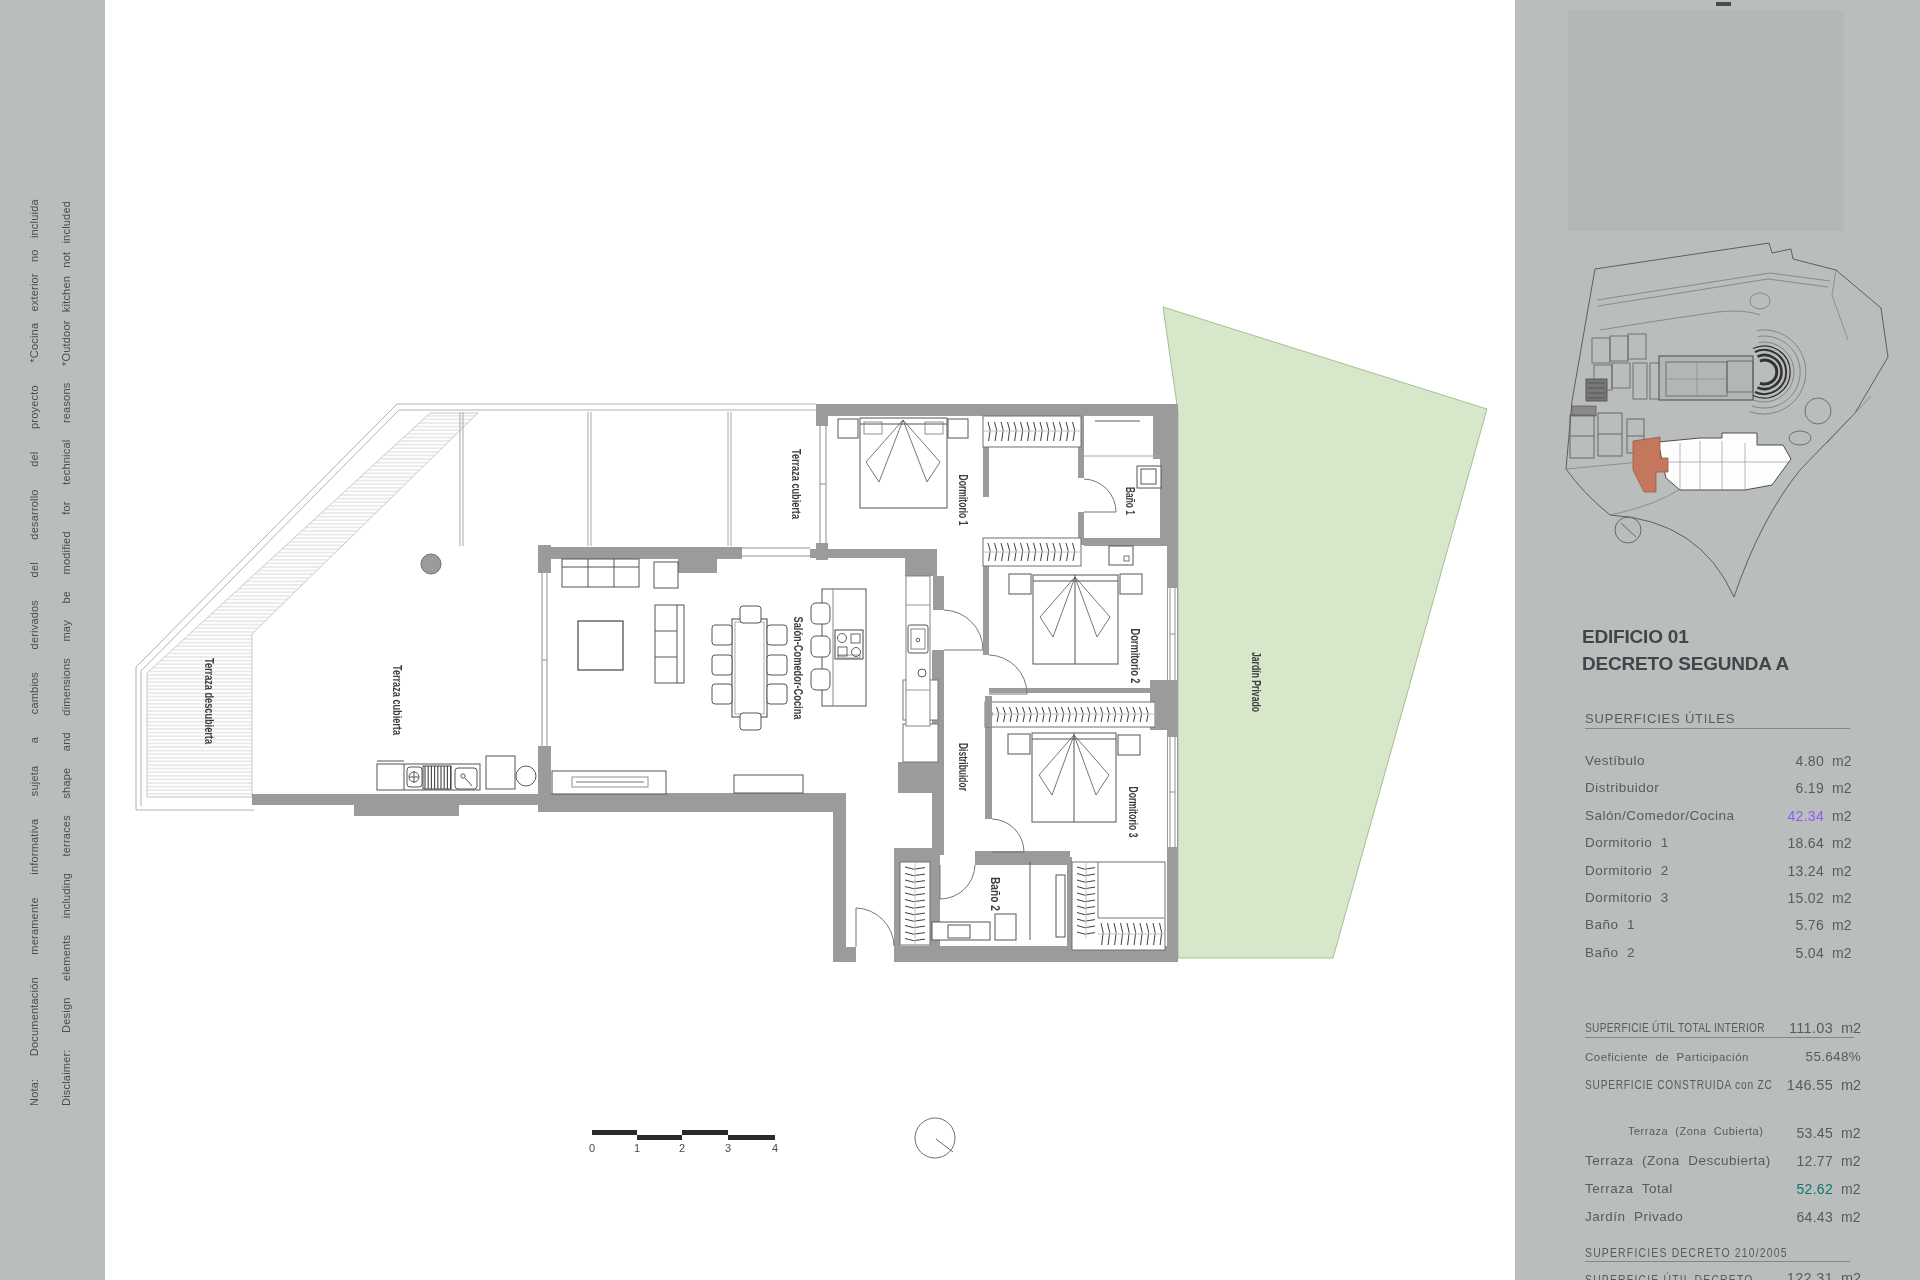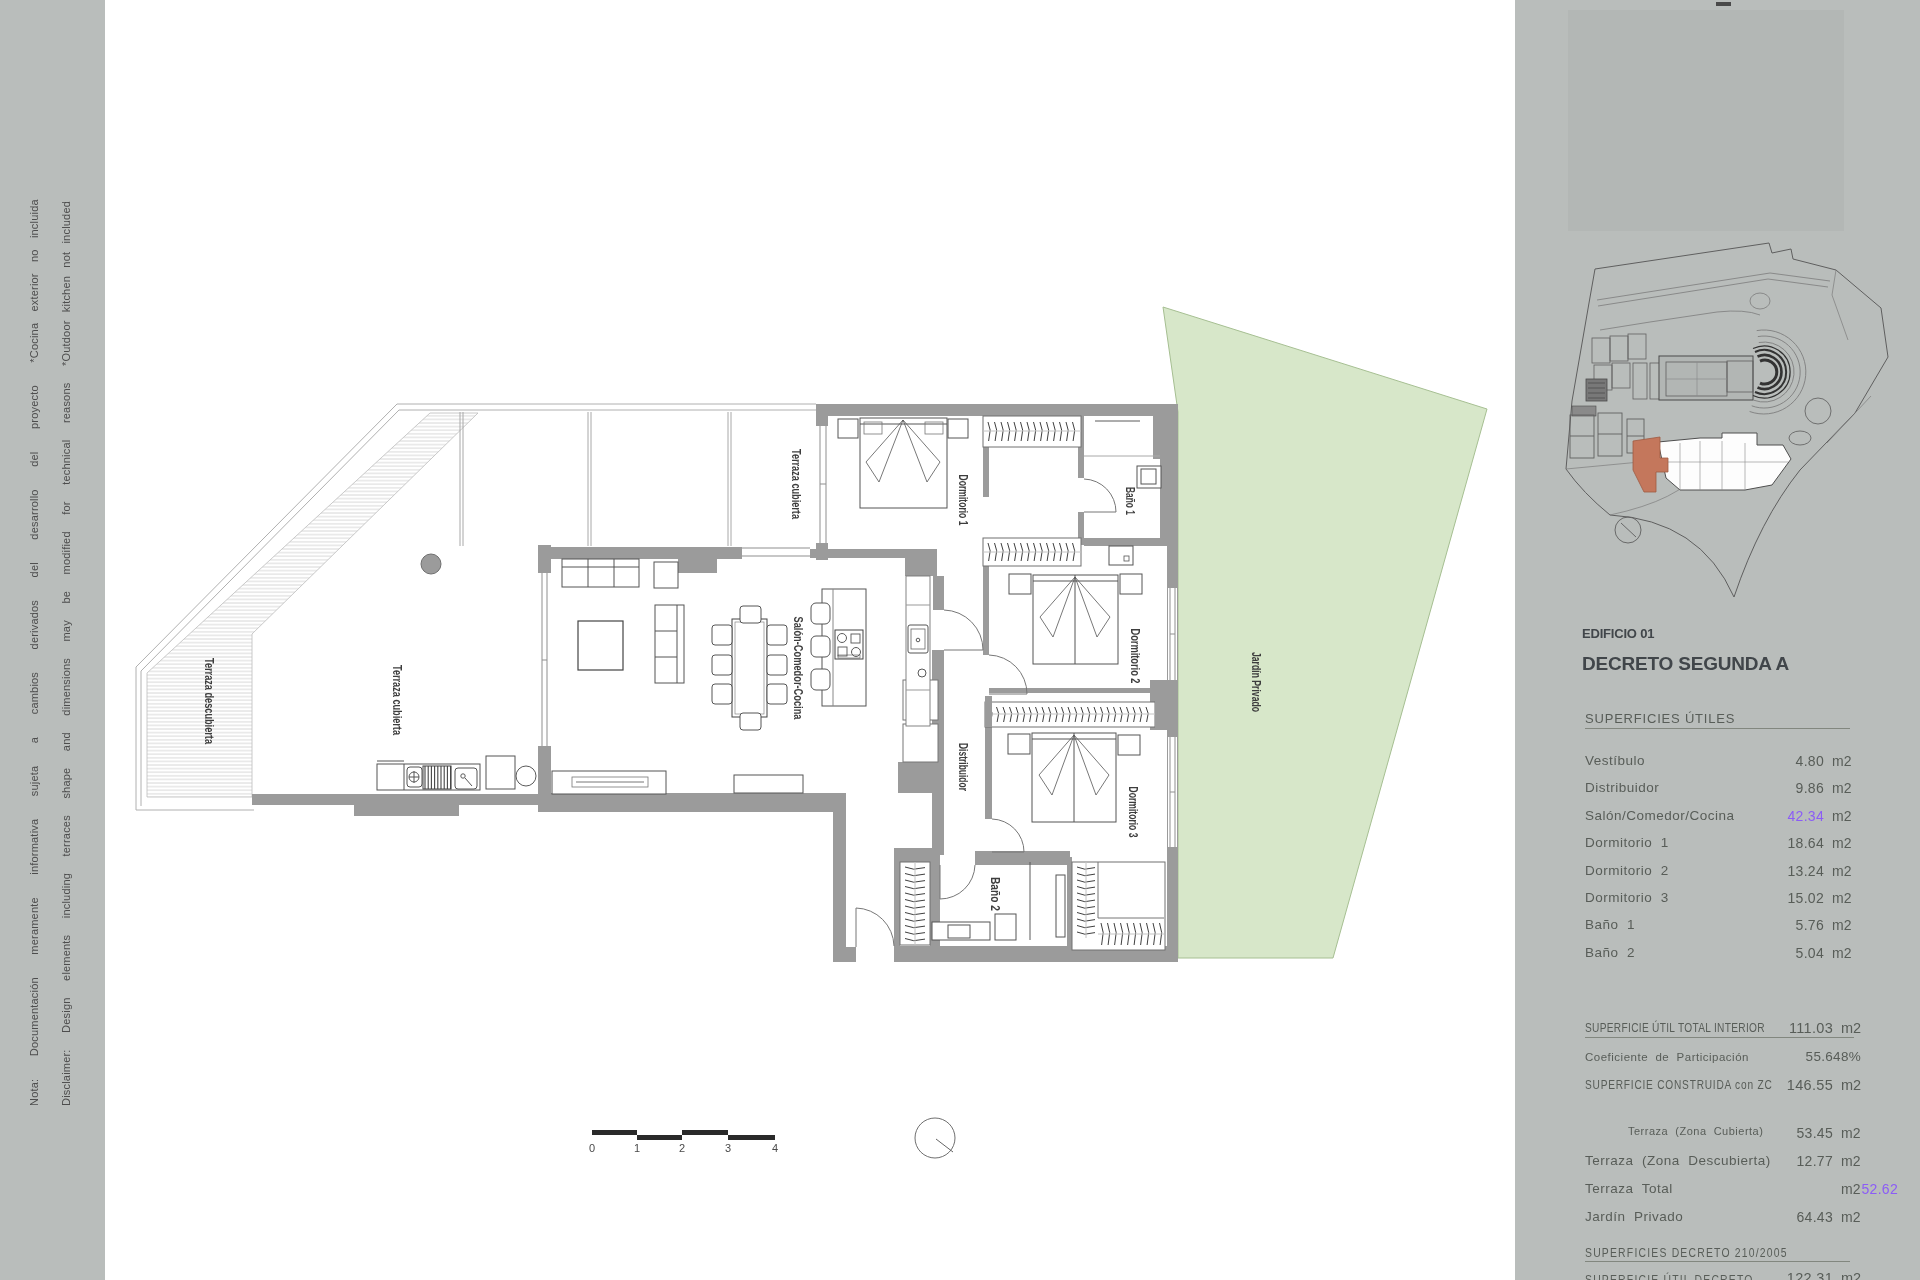--- a/index.html
+++ b/index.html
@@ -550,7 +550,7 @@
 <rect x="1716" y="2" width="15" height="4" fill="#4a4a4a"></rect>
 </svg>
 
-<div class="sb" style="left:1582px;top:626px;font-size:13px;font-weight:bold;letter-spacing:-0.2px;color:#41464a">EDIFICIO 01</div>
+<div class="sb" style="left:1582px;top:626px;font-size:19px;font-weight:bold;letter-spacing:-0.2px;color:#41464a">EDIFICIO 01</div>
 
 <div class="sb" style="left:1582px;top:653px;font-size:19px;font-weight:bold;letter-spacing:-0.2px;color:#41464a">DECRETO SEGUNDA A</div>
 

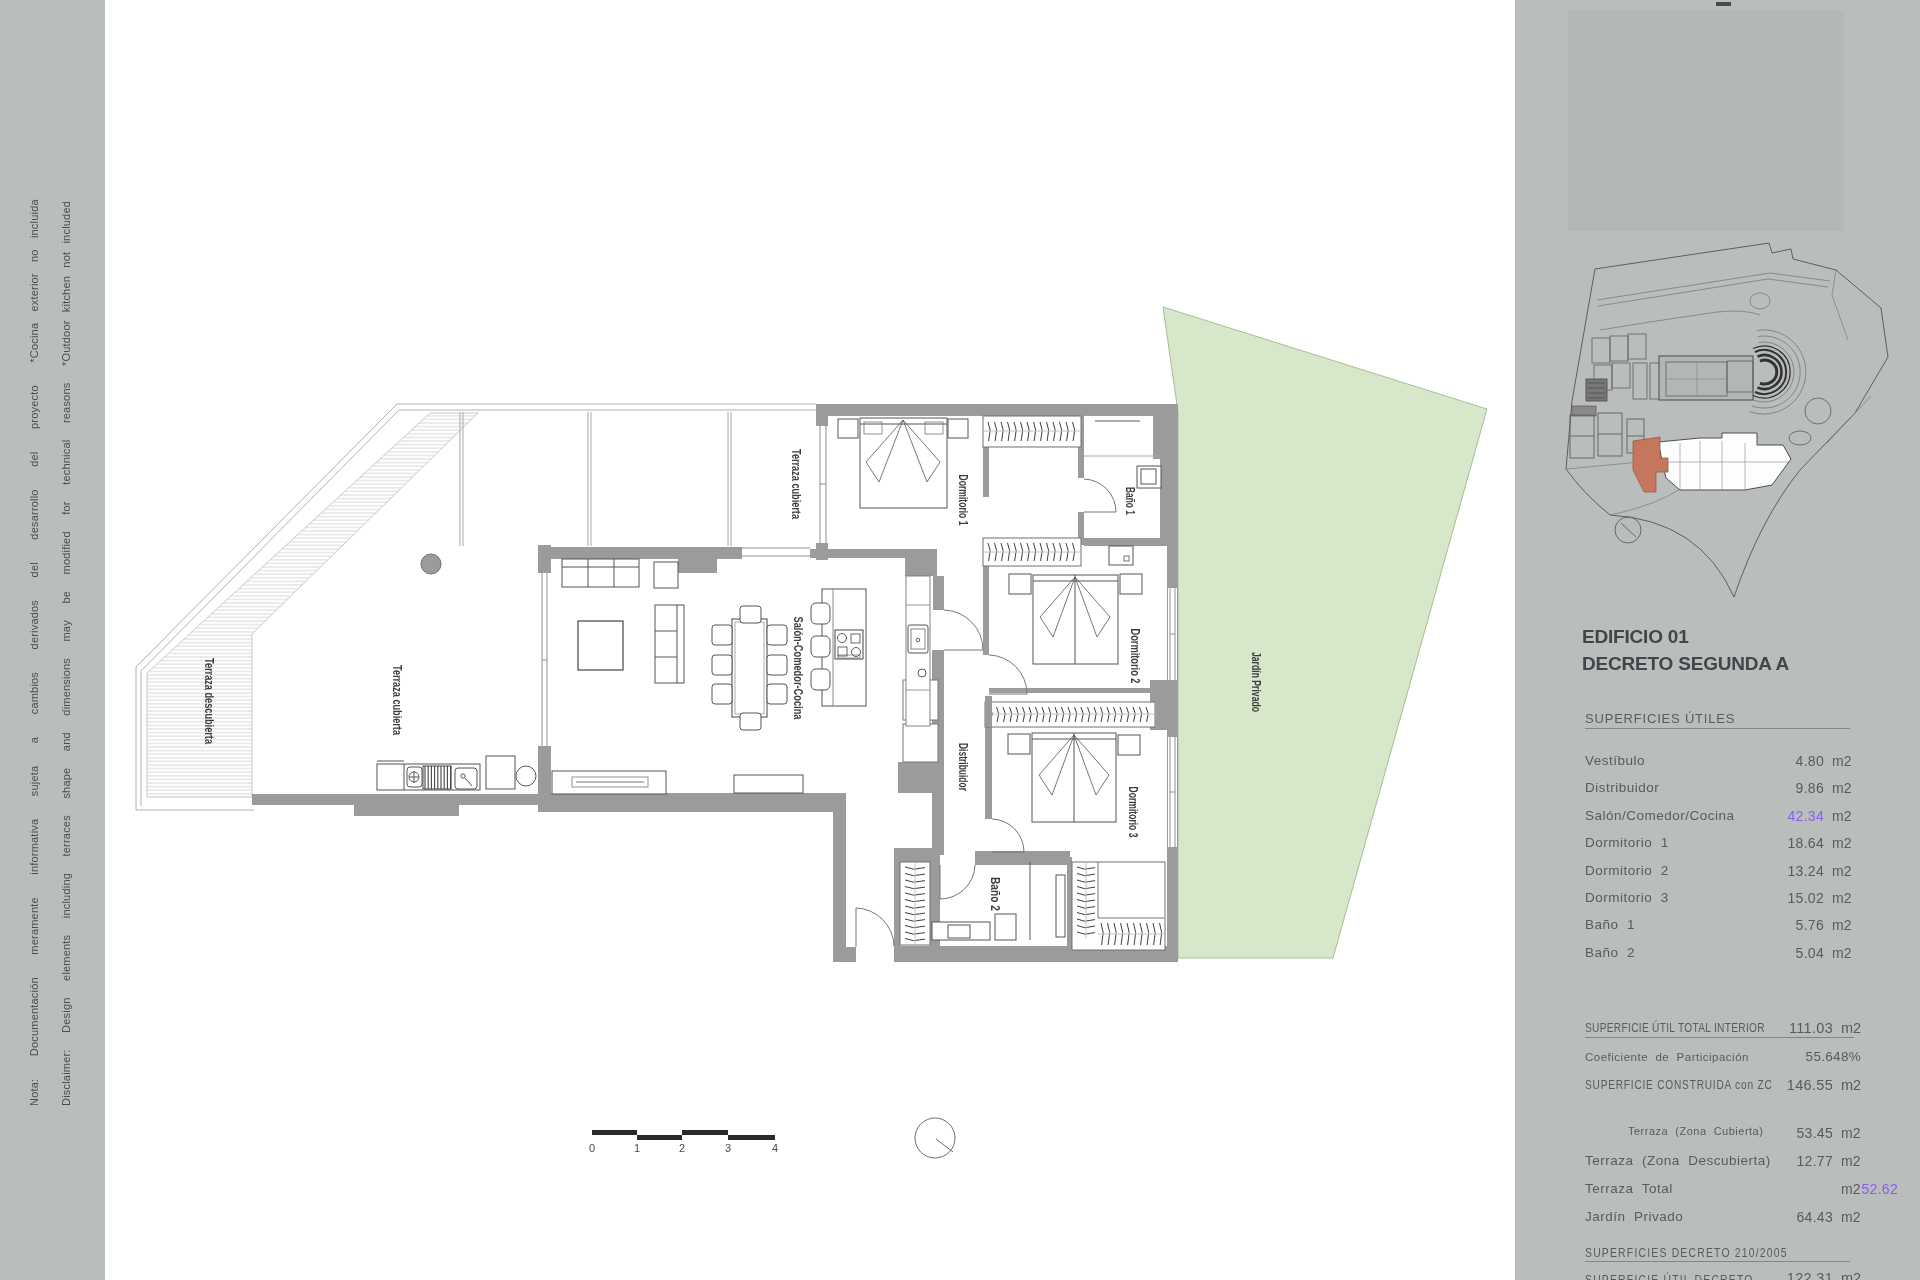--- a/index.html
+++ b/index.html
@@ -566,7 +566,7 @@
 
 <div class="sb" style="left:1585px;top:780px;font-size:13.5px;font-weight:normal;letter-spacing:0.5px;color:#585d58">Distribuidor</div>
 
-<div class="sb" style="left:1704px;top:780px;width:120px;text-align:right;font-size:14px;letter-spacing:0.3px;color:#585d58">9.86</div>
+<div class="sb" style="left:1704px;top:780px;width:120px;text-align:right;font-size:14px;letter-spacing:0.3px;color:#585d58">6.19</div>
 
 <div class="sb" style="left:1832px;top:780px;font-size:14px;font-weight:normal;letter-spacing:0px;color:#585d58">m2</div>
 

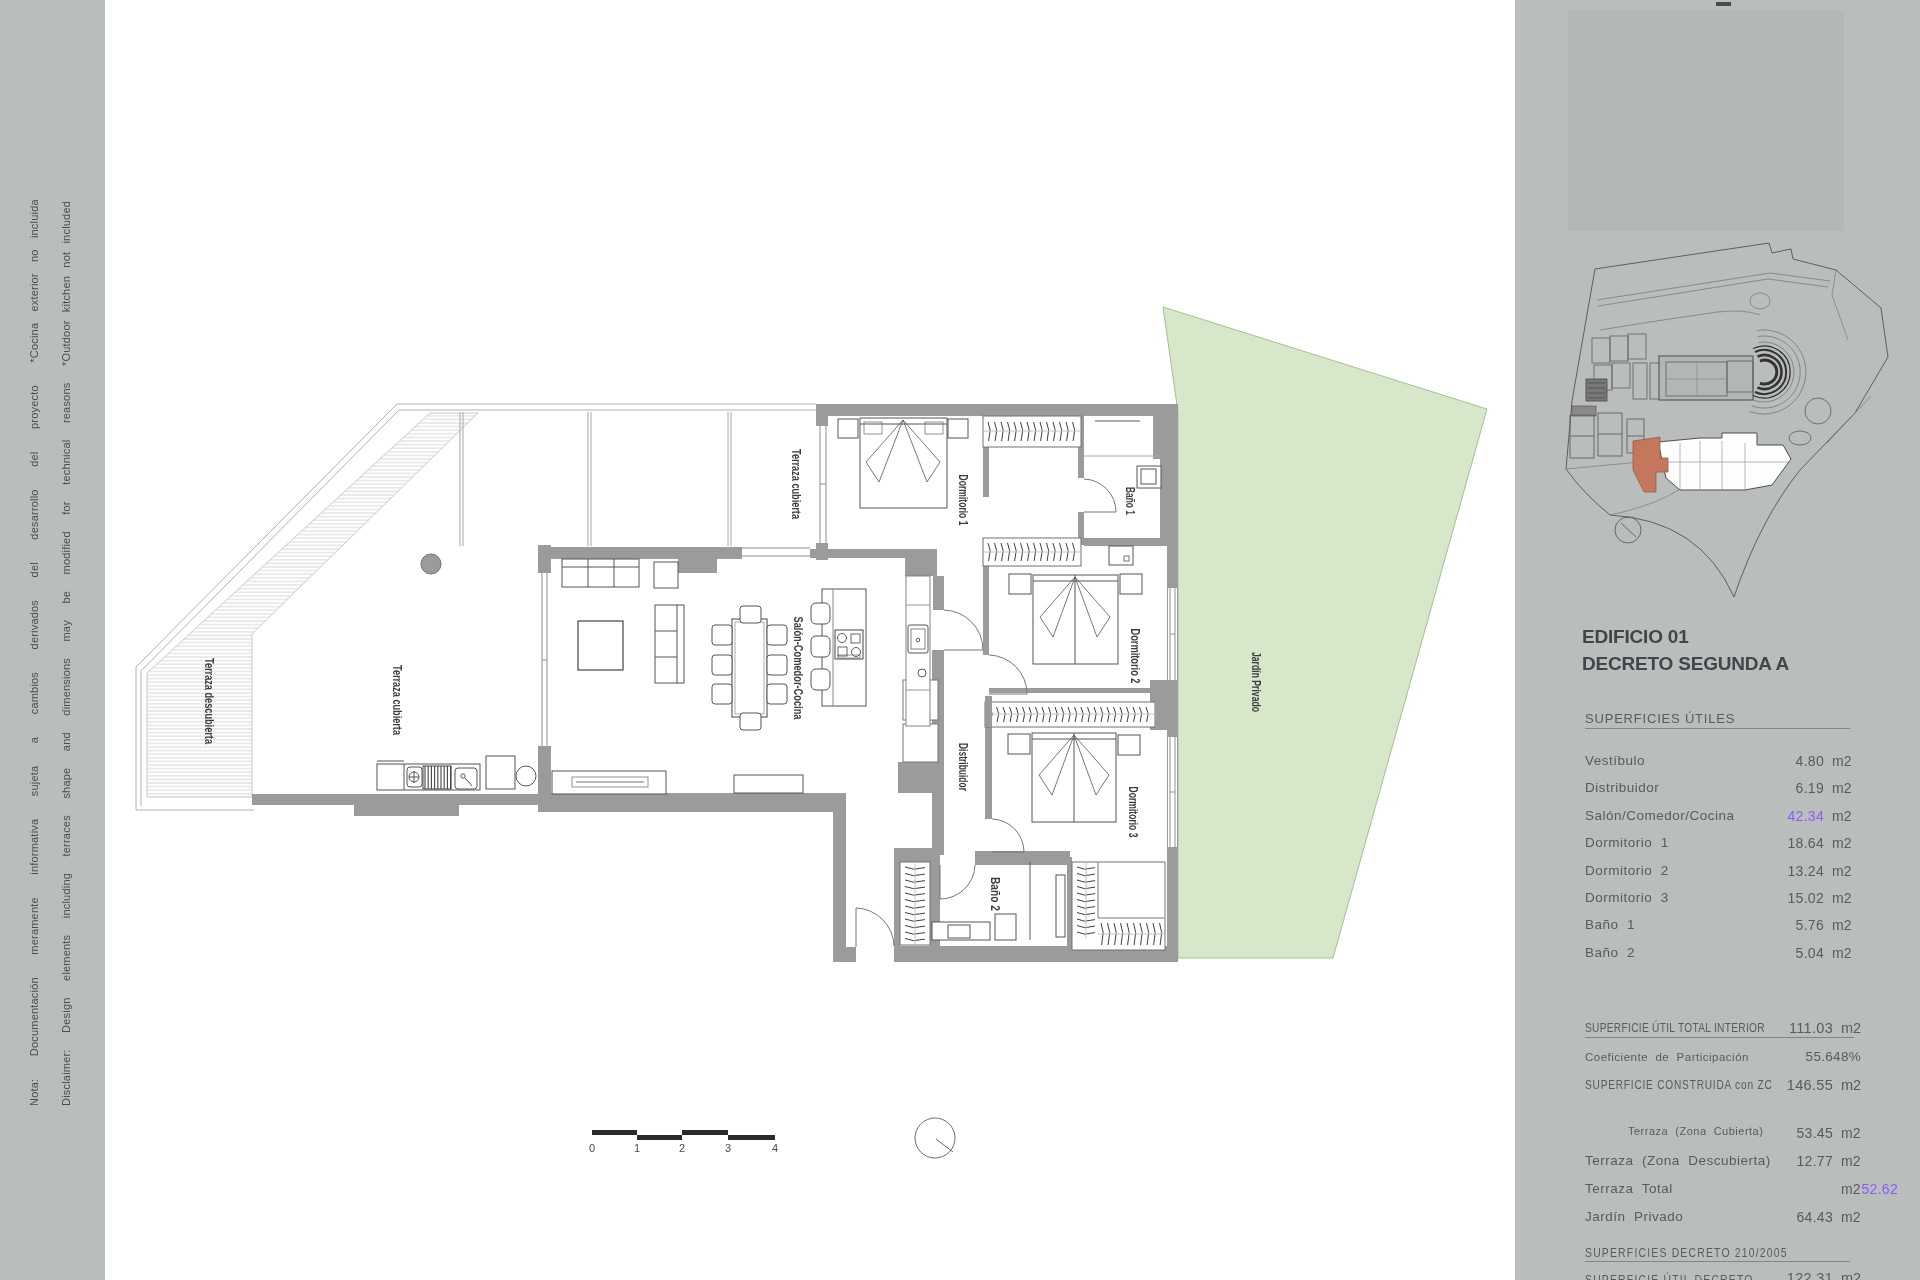--- a/index.html
+++ b/index.html
@@ -638,7 +638,7 @@
 
 <div class="sb" style="left:1585px;top:1181px;font-size:13.5px;font-weight:normal;letter-spacing:0.5px;color:#585d58">Terraza&nbsp; Total</div>
 
-<div class="sb" style="left:1778px;top:1181px;width:120px;text-align:right;font-size:14px;letter-spacing:0.3px;color:#8b5cf6">52.62</div>
+<div class="sb" style="left:1713px;top:1181px;width:120px;text-align:right;font-size:14px;letter-spacing:0.3px;color:#0f766e">52.62</div>
 
 <div class="sb" style="left:1841px;top:1181px;font-size:14px;font-weight:normal;letter-spacing:0px;color:#585d58">m2</div>
 

